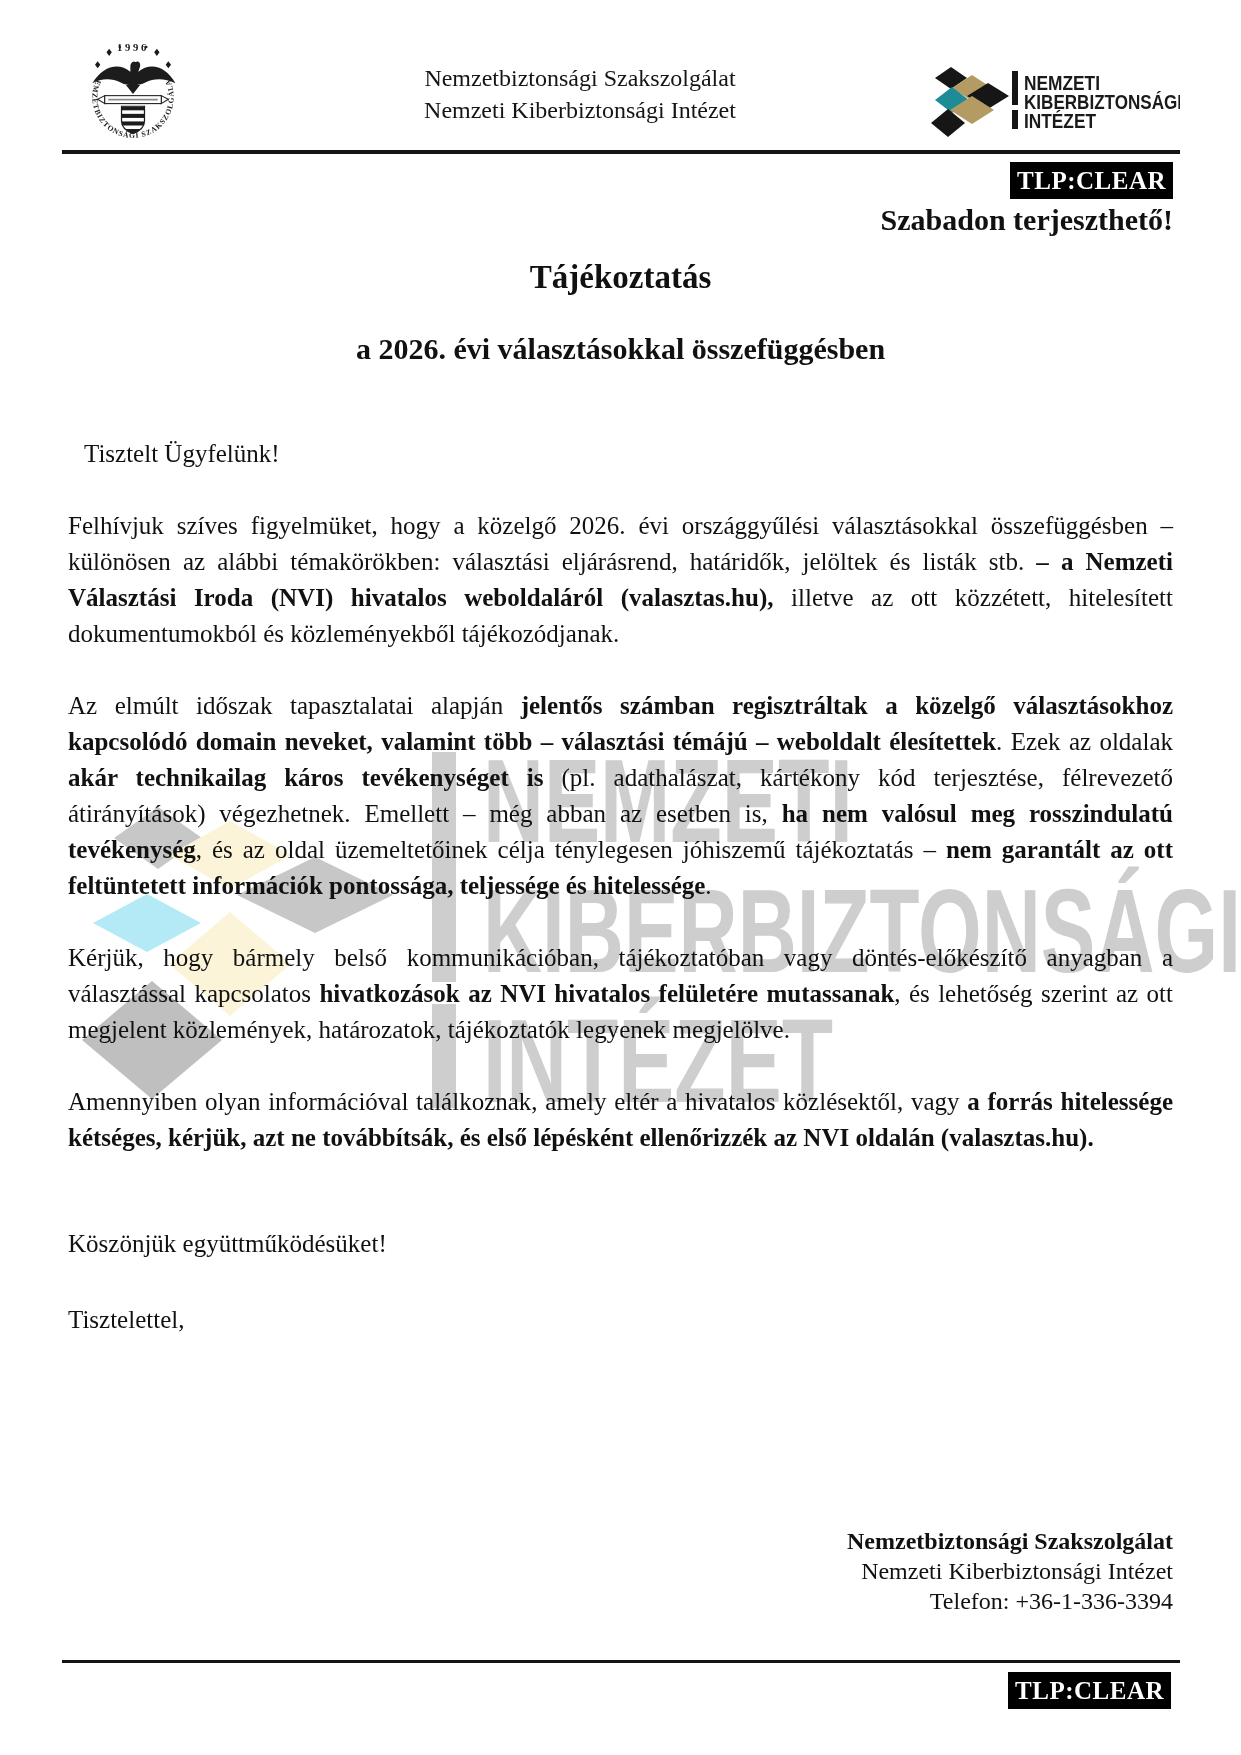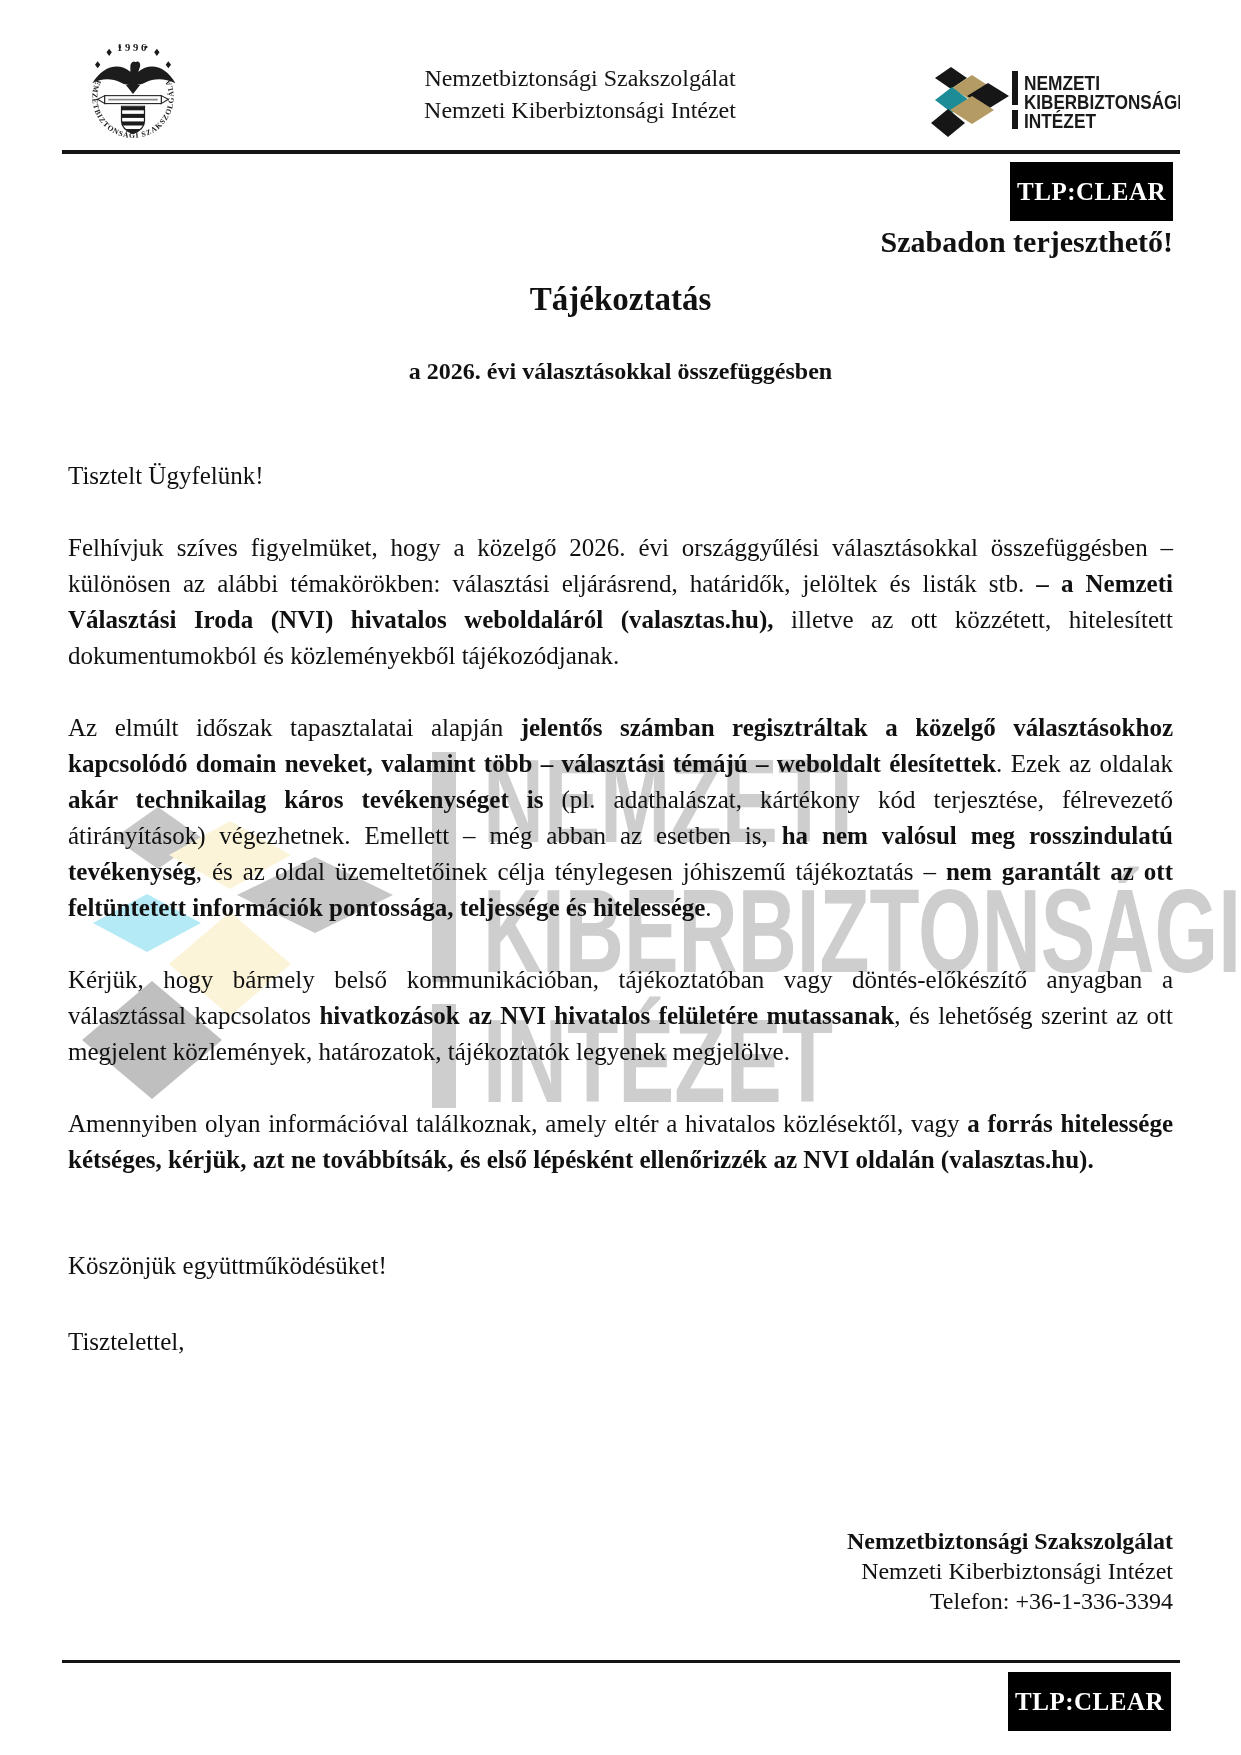--- a/index.html
+++ b/index.html
@@ -17,7 +17,7 @@
   .content{position:absolute;left:68px;top:156px;width:1105px;z-index:1;font-size:25px;line-height:36px;}
   .tlp-row{text-align:right;margin:6px 0 0 0;}
   .tlp-badge{display:inline-block;background:#000;color:#fff;font-weight:bold;
-             font-size:25px;line-height:29px;padding:15px 7px;letter-spacing:0.5px;}
+             font-size:25px;line-height:29px;padding:4px 7px;letter-spacing:0.5px;}
   .dist{ text-align:right;font-weight:bold;font-size:30px;margin:3px 0 0 0;}
   .doc-title{text-align:center;font-size:33px;font-weight:bold;margin:22px 0 0 0;line-height:34px;}
   .doc-subtitle{text-align:center;font-size:24px;font-weight:bold;margin:38px 0 0 0;line-height:34px;}

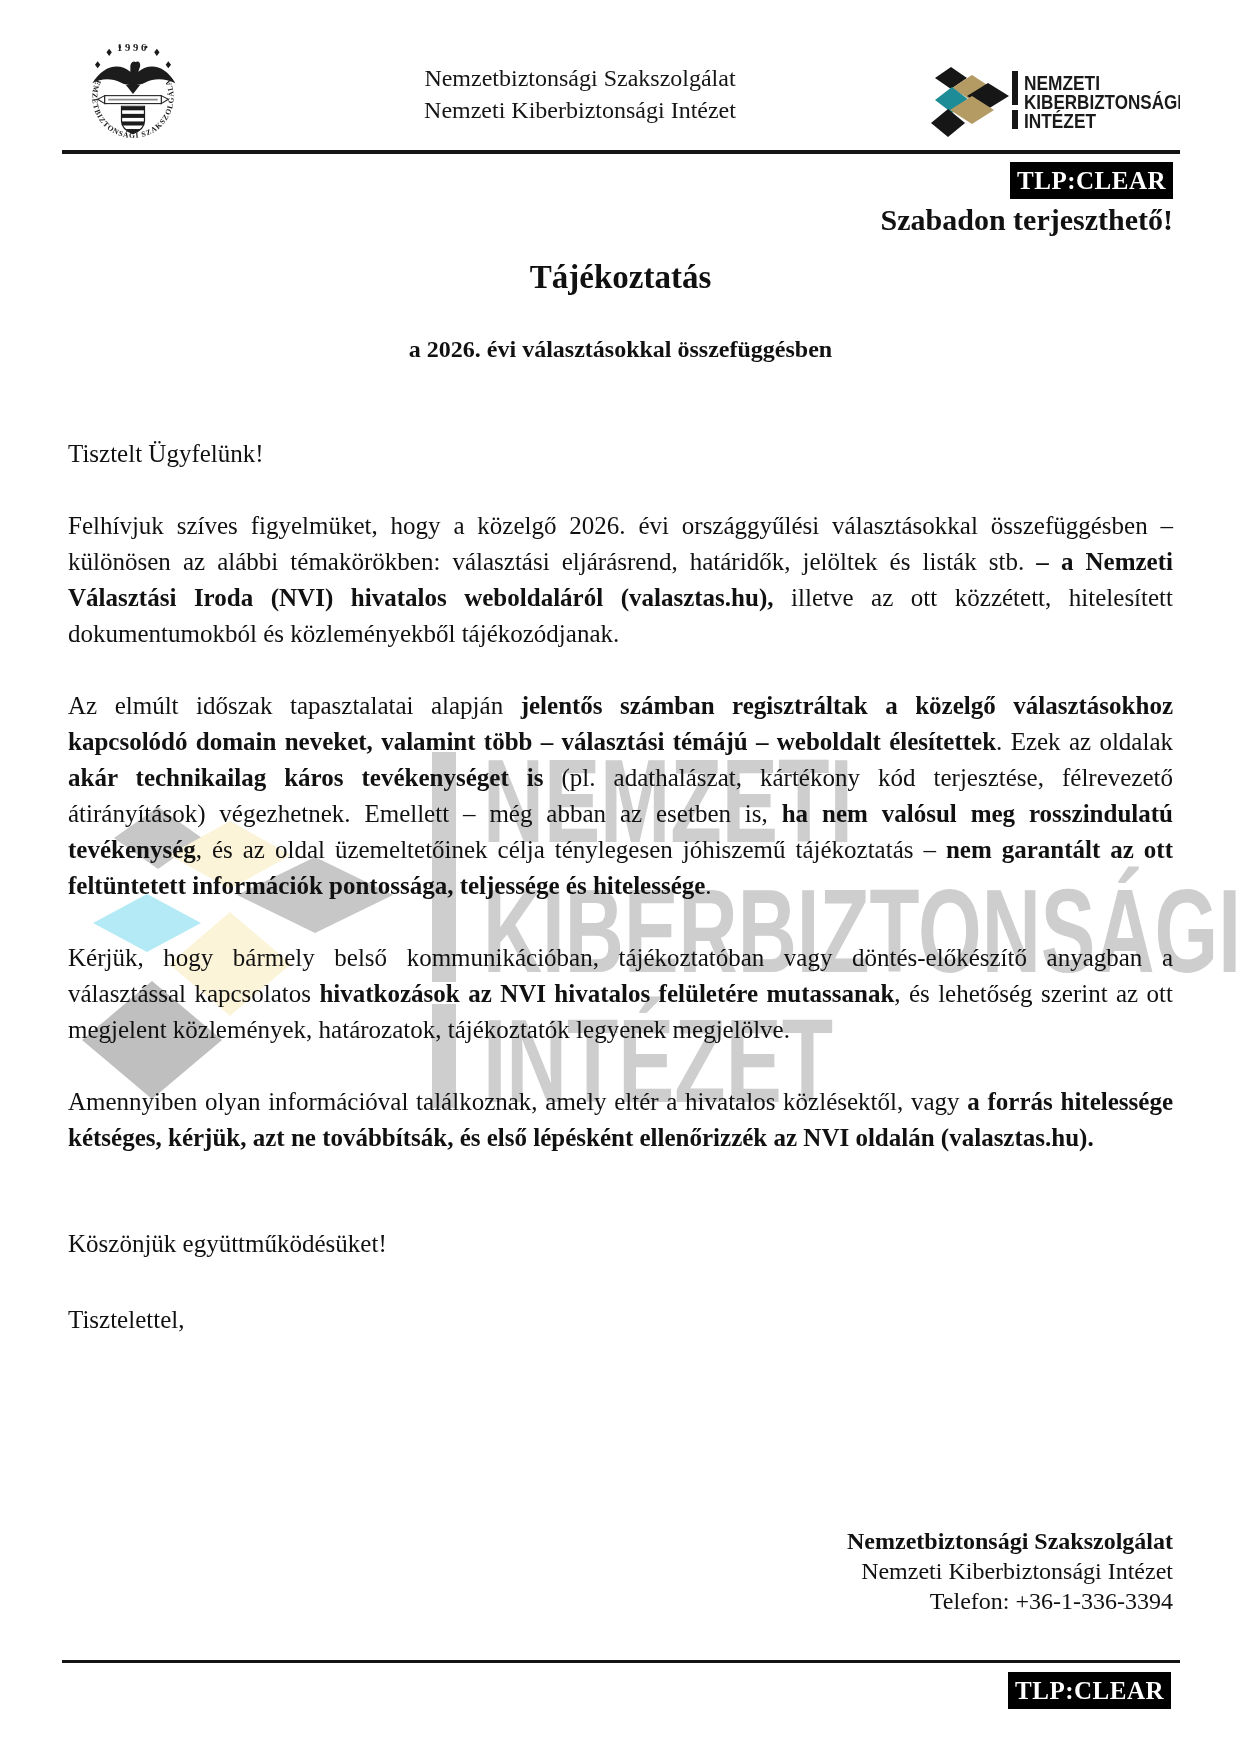--- a/index.html
+++ b/index.html
@@ -20,7 +20,7 @@
              font-size:25px;line-height:29px;padding:4px 7px;letter-spacing:0.5px;}
   .dist{ text-align:right;font-weight:bold;font-size:30px;margin:3px 0 0 0;}
   .doc-title{text-align:center;font-size:33px;font-weight:bold;margin:22px 0 0 0;line-height:34px;}
-  .doc-subtitle{text-align:center;font-size:24px;font-weight:bold;margin:38px 0 0 0;line-height:34px;}
+  .doc-subtitle{text-align:center;font-size:30px;font-weight:bold;margin:38px 0 0 0;line-height:34px;}
   .salutation{margin:70px 0 0 0;}
   .para{text-align:justify;margin:36px 0 0 0;}
   .para b{font-weight:bold;}

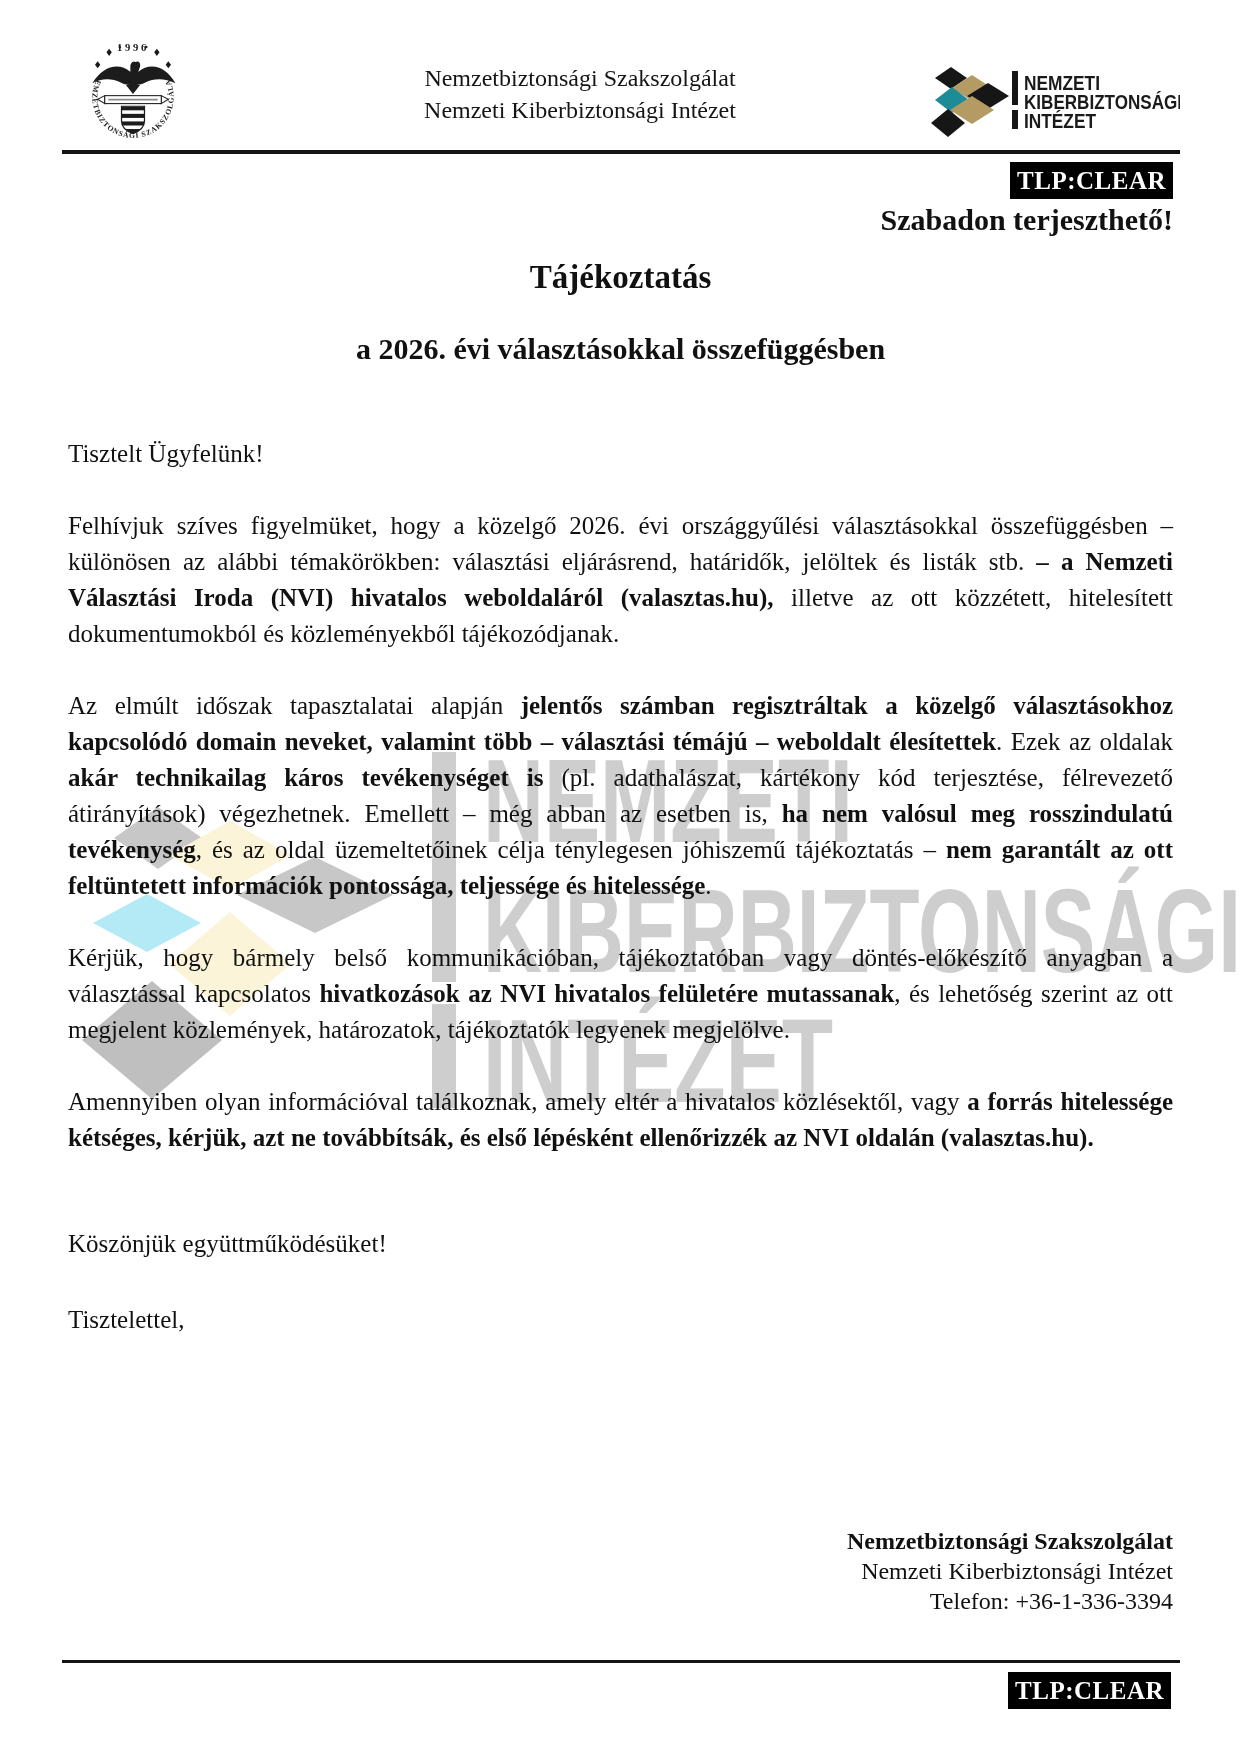--- a/index.html
+++ b/index.html
@@ -21,7 +21,7 @@
   .dist{ text-align:right;font-weight:bold;font-size:30px;margin:3px 0 0 0;}
   .doc-title{text-align:center;font-size:33px;font-weight:bold;margin:22px 0 0 0;line-height:34px;}
   .doc-subtitle{text-align:center;font-size:30px;font-weight:bold;margin:38px 0 0 0;line-height:34px;}
-  .salutation{margin:70px 0 0 0;}
+  .salutation{margin:70px 0 0 16px;}
   .para{text-align:justify;margin:36px 0 0 0;}
   .para b{font-weight:bold;}
   .thanks{margin:70px 0 0 0;}

